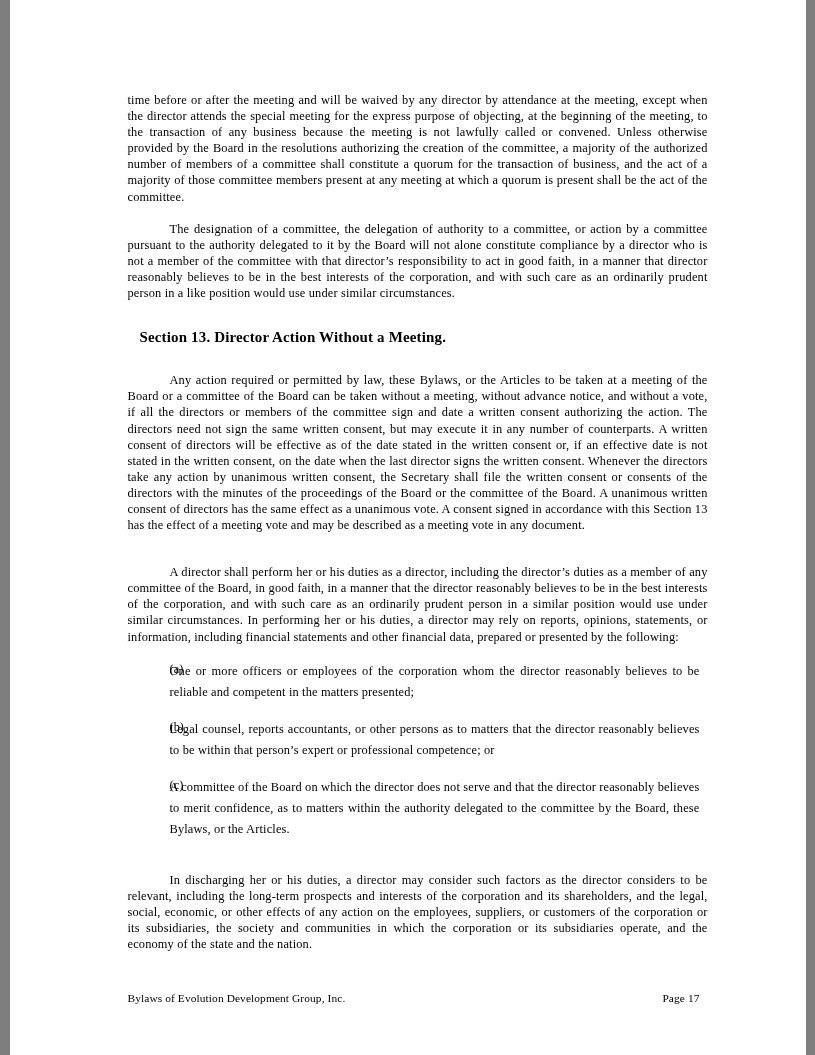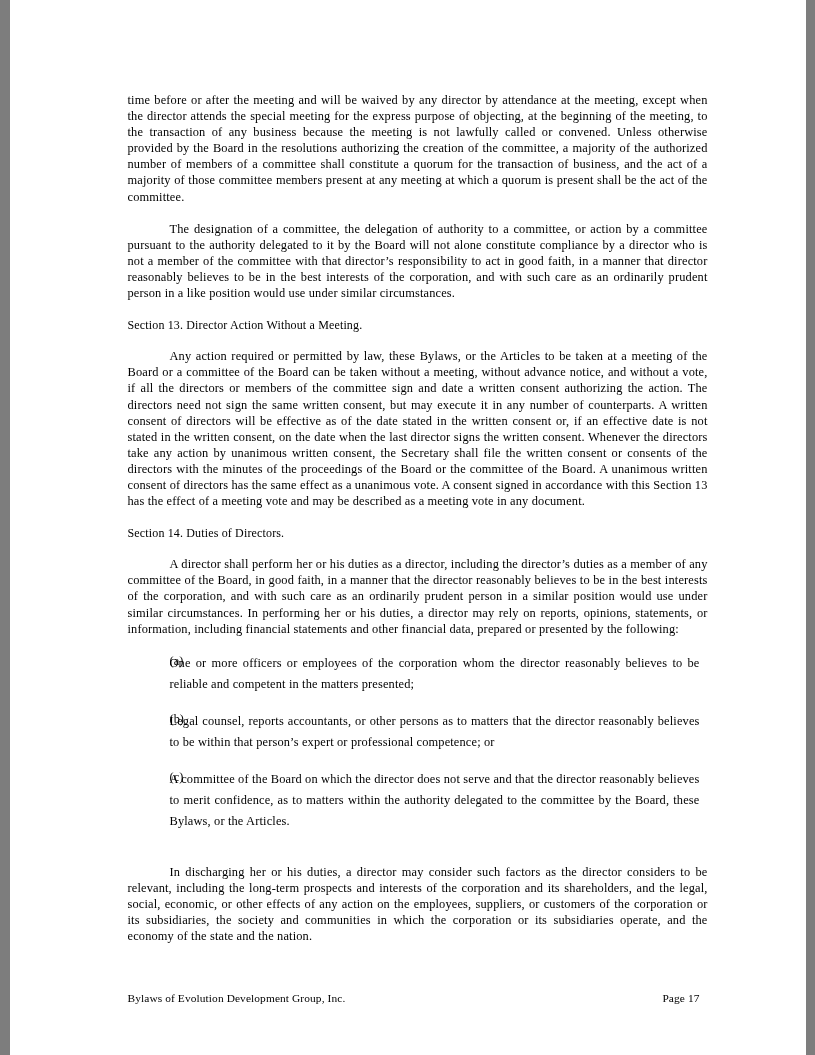--- a/index.html
+++ b/index.html
@@ -42,10 +42,10 @@
     height: 15px;
   }
   .heading {
-    font-weight: normal;
-    font-size: 12px;
+    font-weight: bold;
+    font-size: 15px;
     line-height: 16.1px;
-    margin: 0;
+    margin: 12px;
     letter-spacing: 0.15px;
   }
   .list {

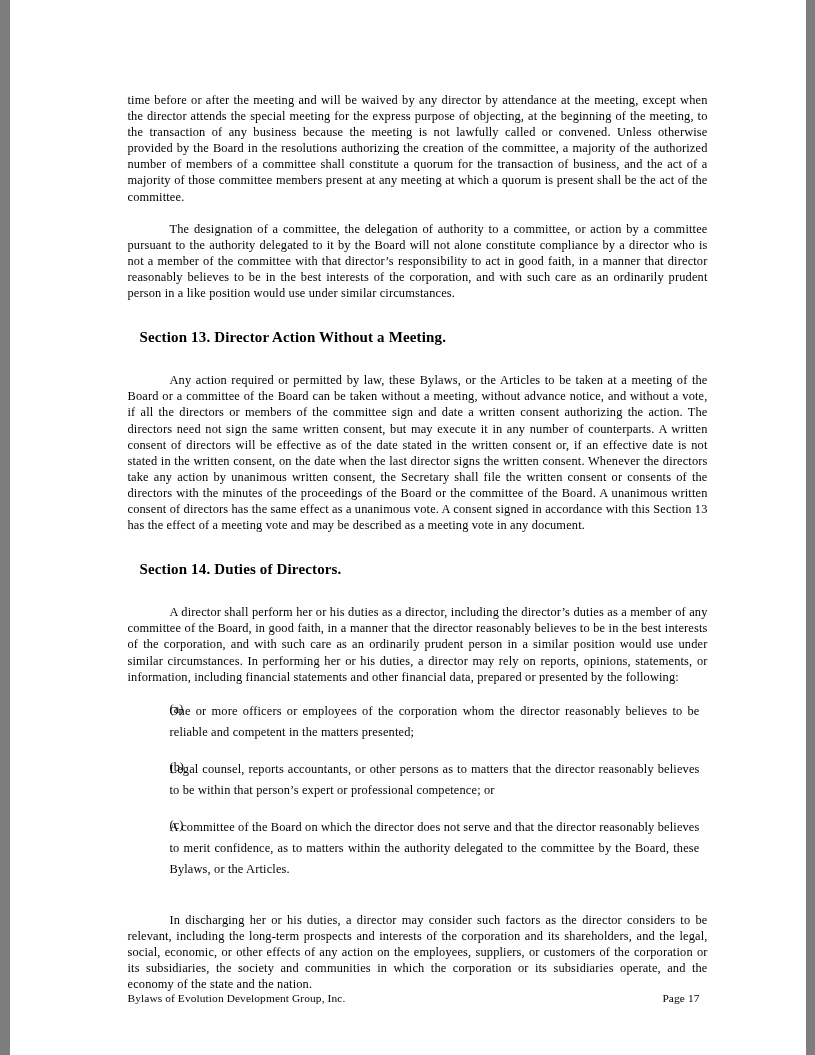--- a/index.html
+++ b/index.html
@@ -109,7 +109,6 @@
 
     <div class="gap"></div>
 
-    <p class="heading">Section 14.  Duties of Directors.</p>
 
     <div class="gap-sm"></div>
 

